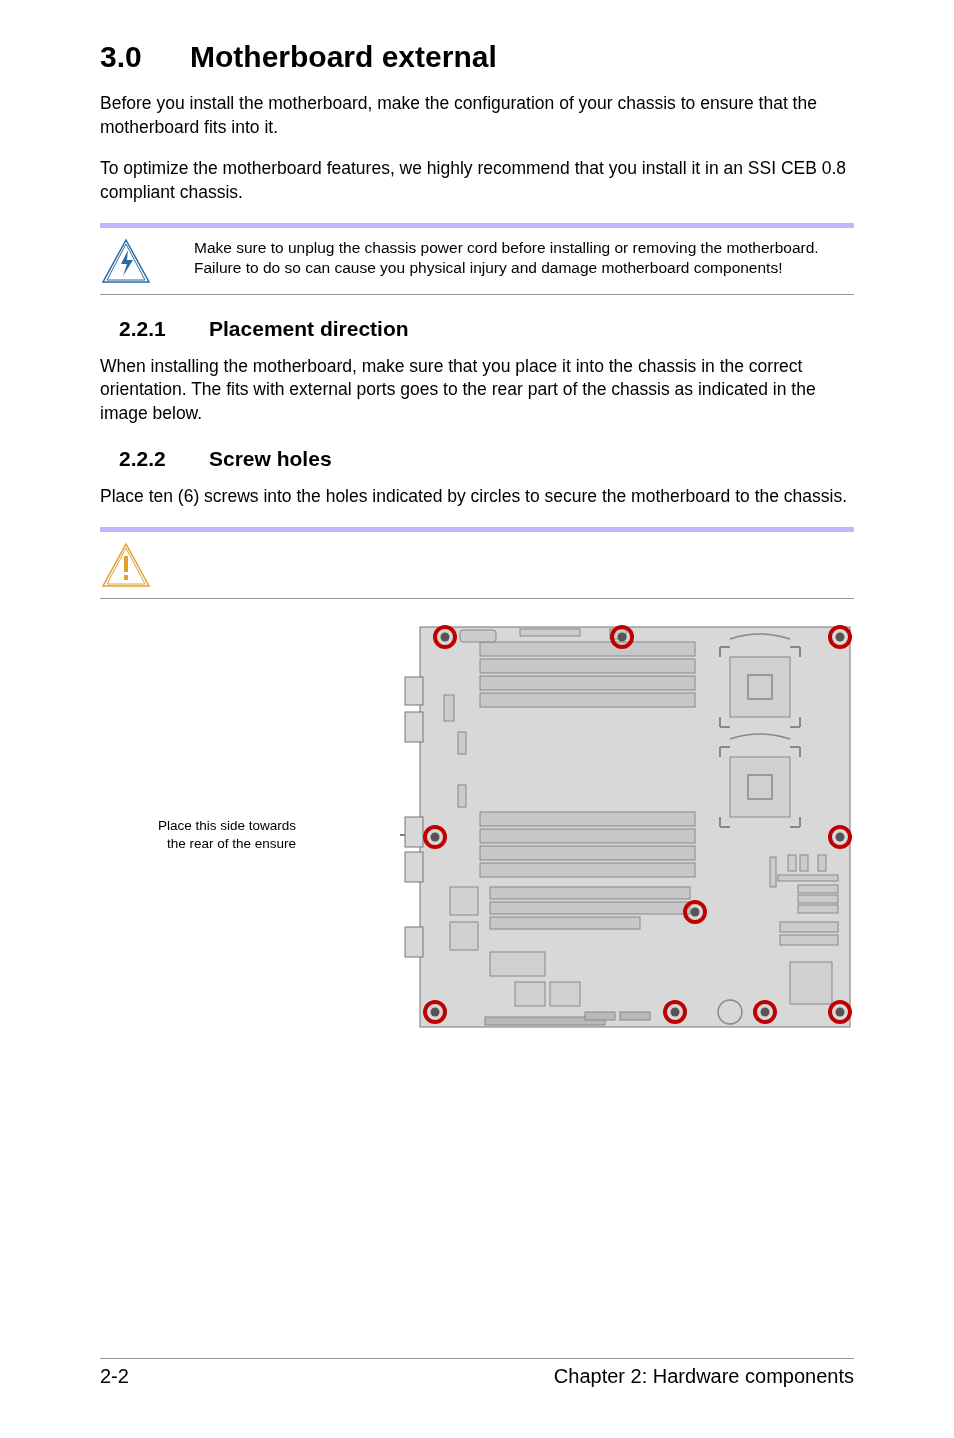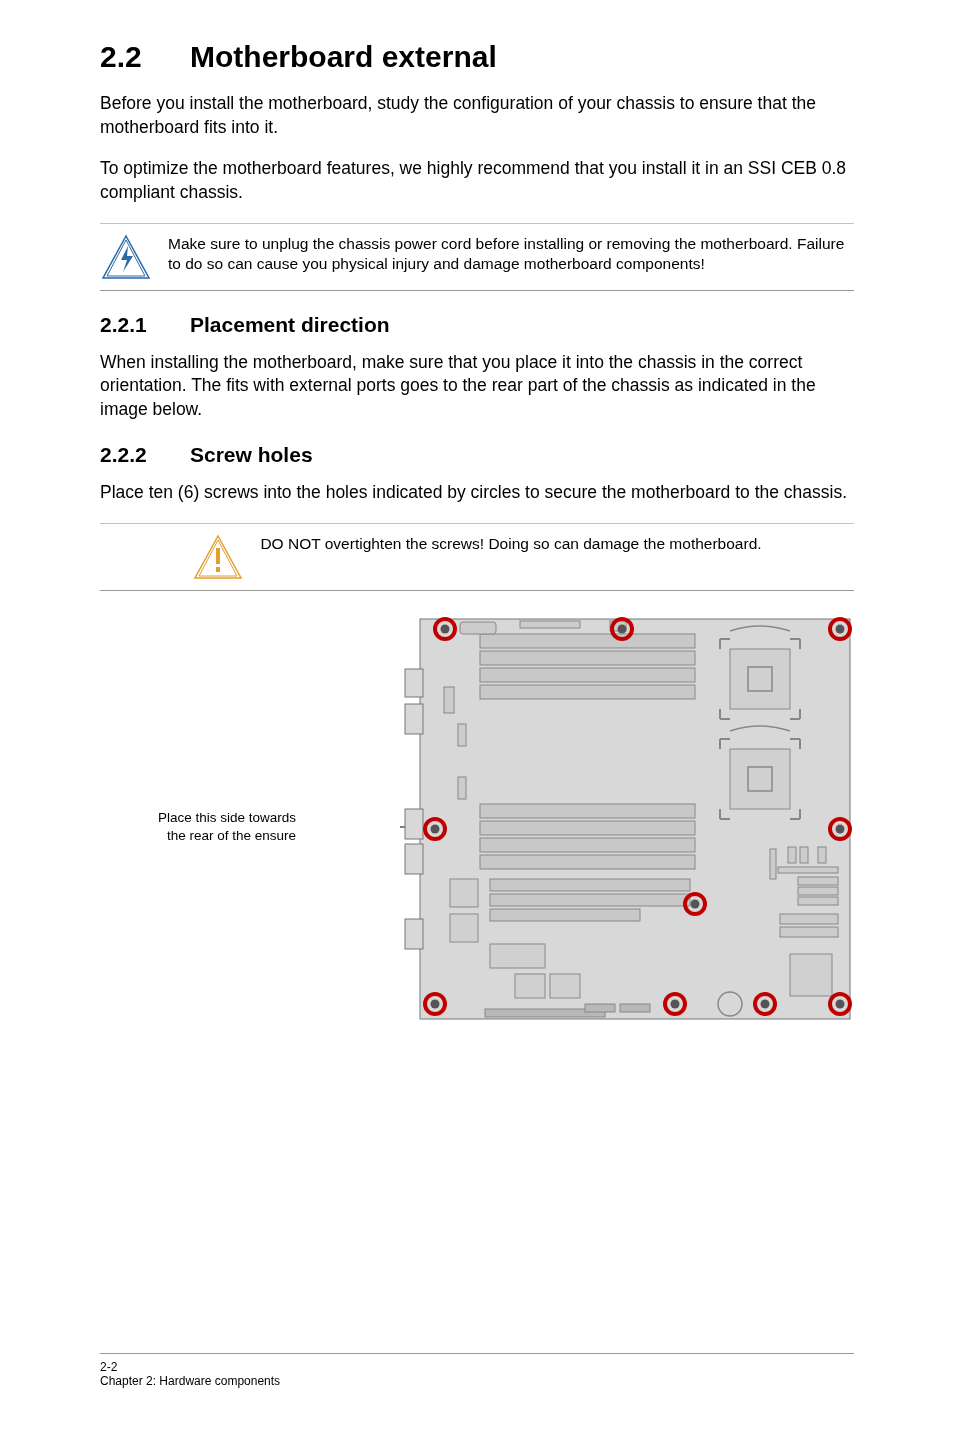--- a/index.html
+++ b/index.html
@@ -98,7 +98,7 @@
 <body>
 
 <h1 class="section-heading">
-  <span class="num">2.2</span><span>Motherboard external</span>
+  <span class="num">3.0</span><span>Motherboard external</span>
 </h1>
 
 <p class="body-text">Before you install the motherboard, study the configuration of your chassis to ensure that the motherboard fits into it.</p>

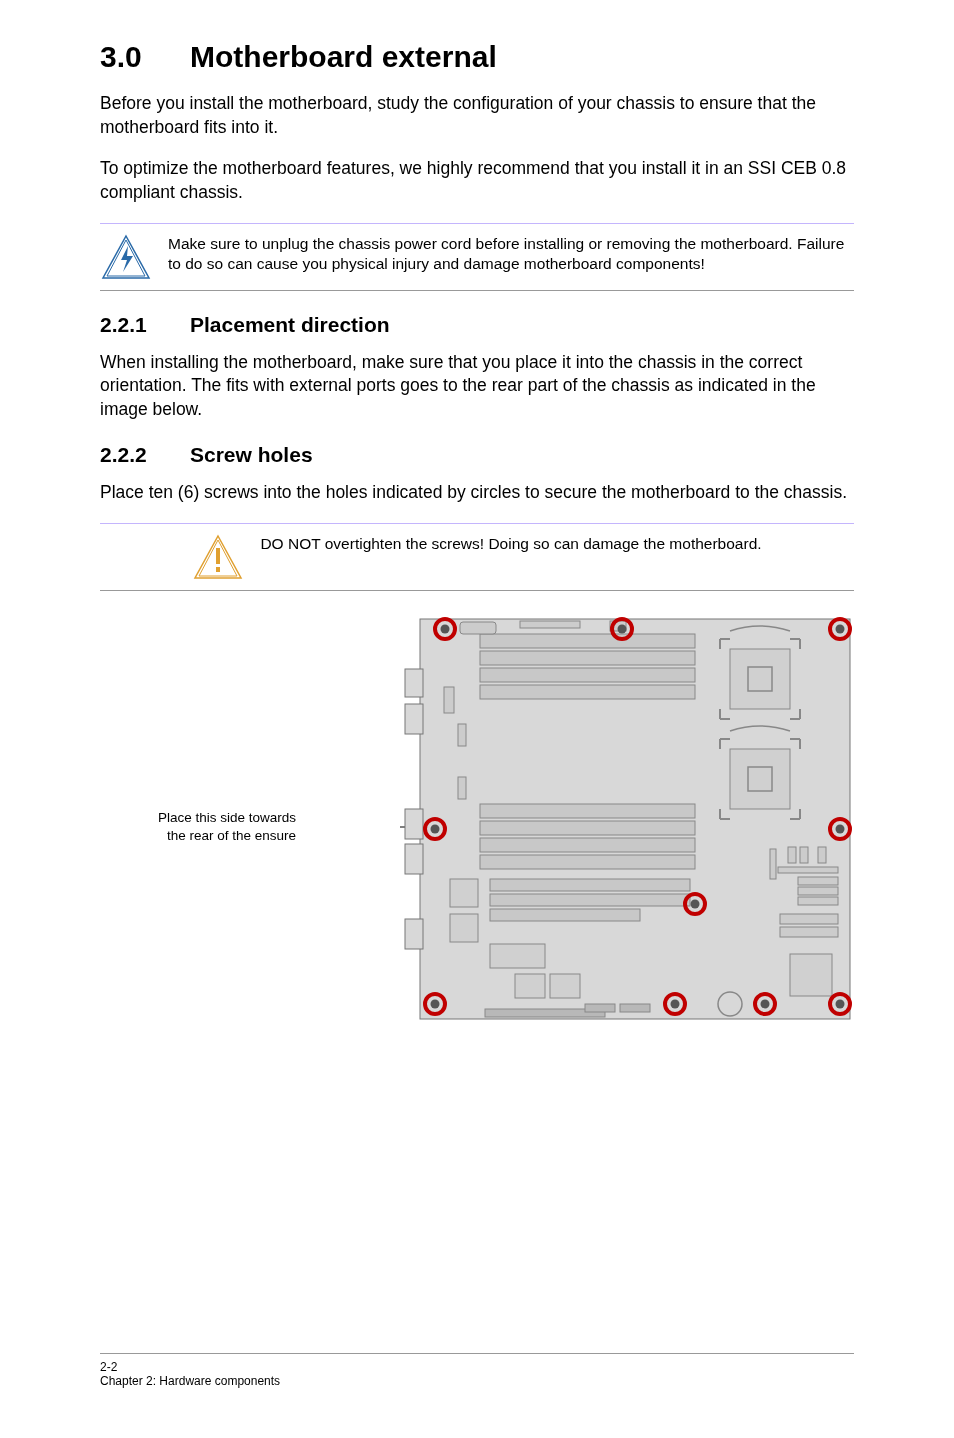--- a/index.html
+++ b/index.html
@@ -101,7 +101,7 @@
   <span class="num">3.0</span><span>Motherboard external</span>
 </h1>
 
-<p class="body-text">Before you install the motherboard, study the configuration of your chassis to ensure that the motherboard fits into it.</p>
+<p class="body-text">Before you install the motherboard, make the configuration of your chassis to ensure that the motherboard fits into it.</p>
 <p class="body-text">To optimize the motherboard features, we highly recommend that you install it in an SSI CEB 0.8 compliant chassis.</p>
 
 <div class="note-block">

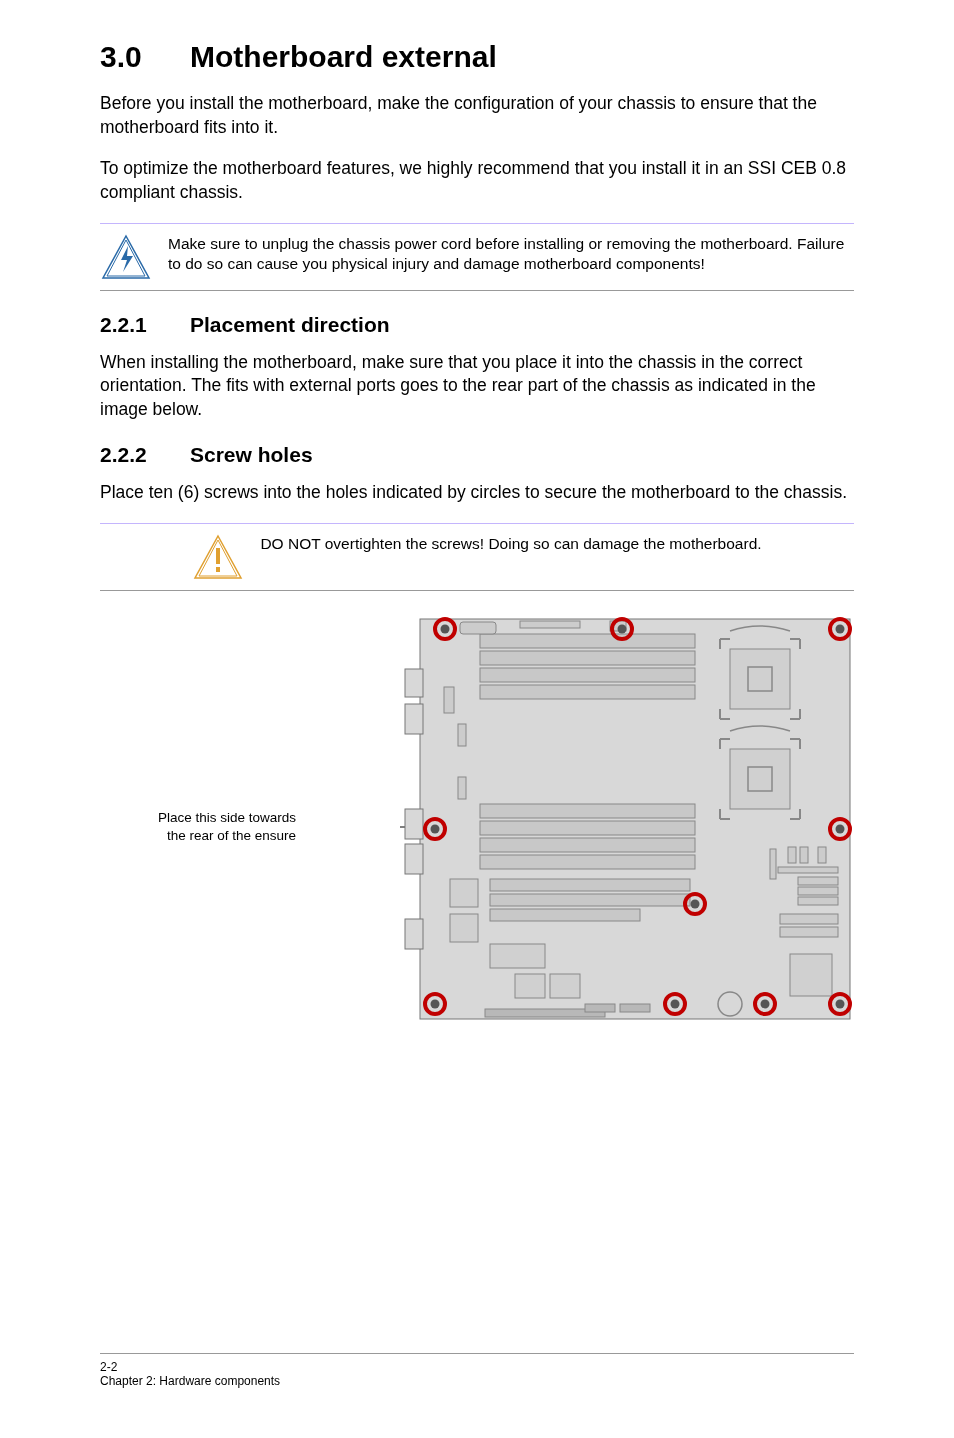--- a/index.html
+++ b/index.html
@@ -33,12 +33,11 @@
     .note-block {
       display: flex;
       align-items: flex-start;
-      gap: 16px;
+      gap: 42px;
       padding: 8px 0 8px 0;
       margin-bottom: 18px;
-      border-top: 1px solid #c4b5fd;
+      border-top: 5px solid #c4b5fd;
       border-bottom: 1px solid #999;
-      justify-content: center;
     }
     .note-icon {
       flex-shrink: 0;

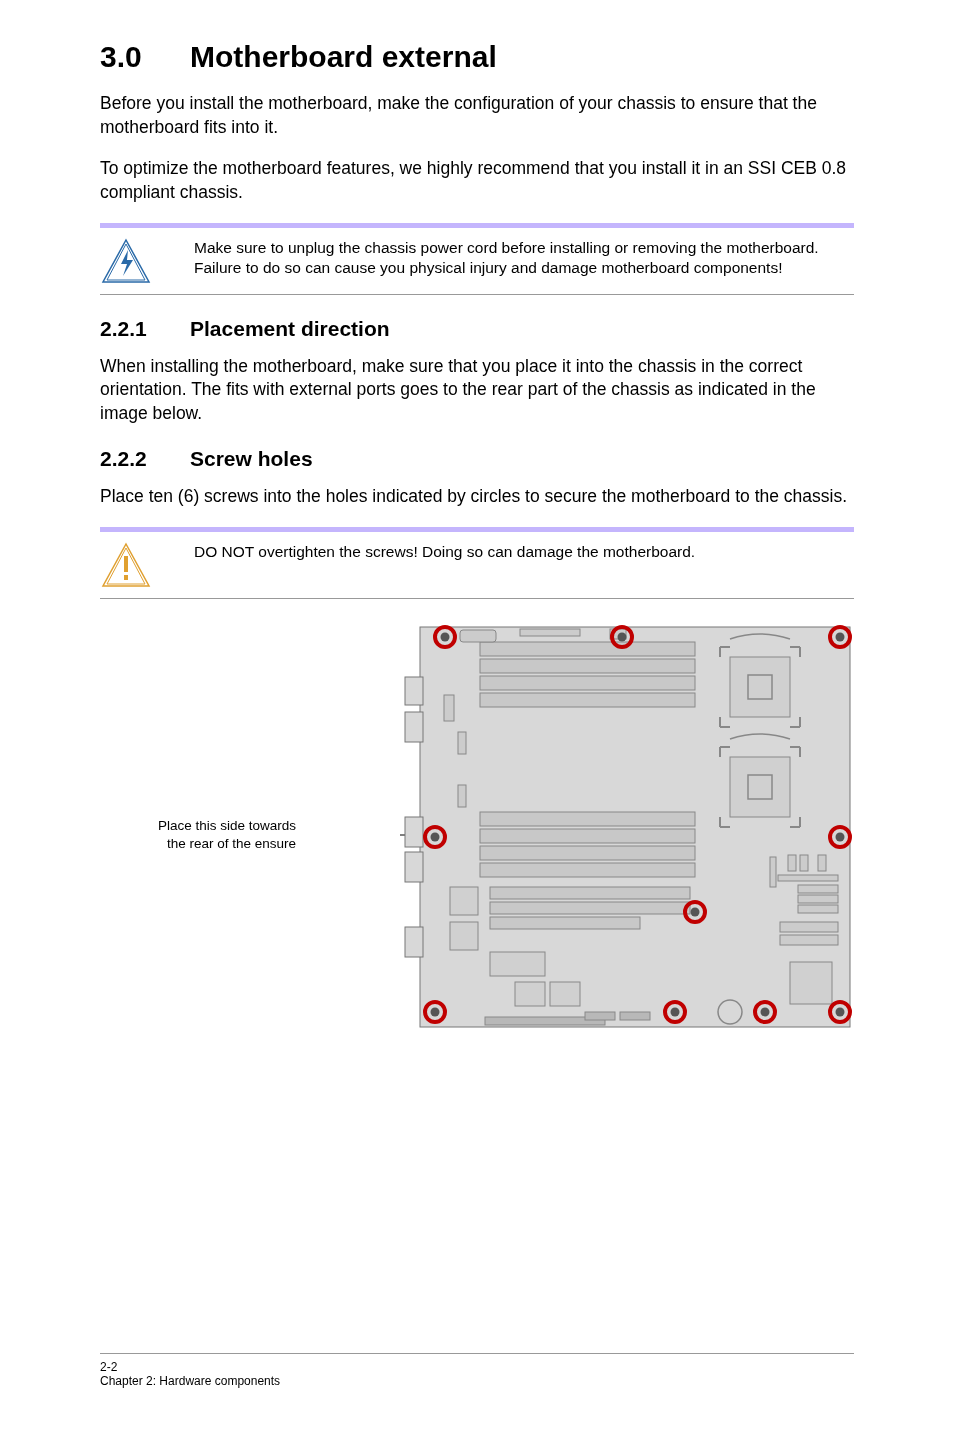--- a/index.html
+++ b/index.html
@@ -57,6 +57,7 @@
       font-weight: bold;
       margin-top: 22px;
       margin-bottom: 14px;
+      margin-left: 19px;
     }
     .subheading .subnum {
       display: inline-block;

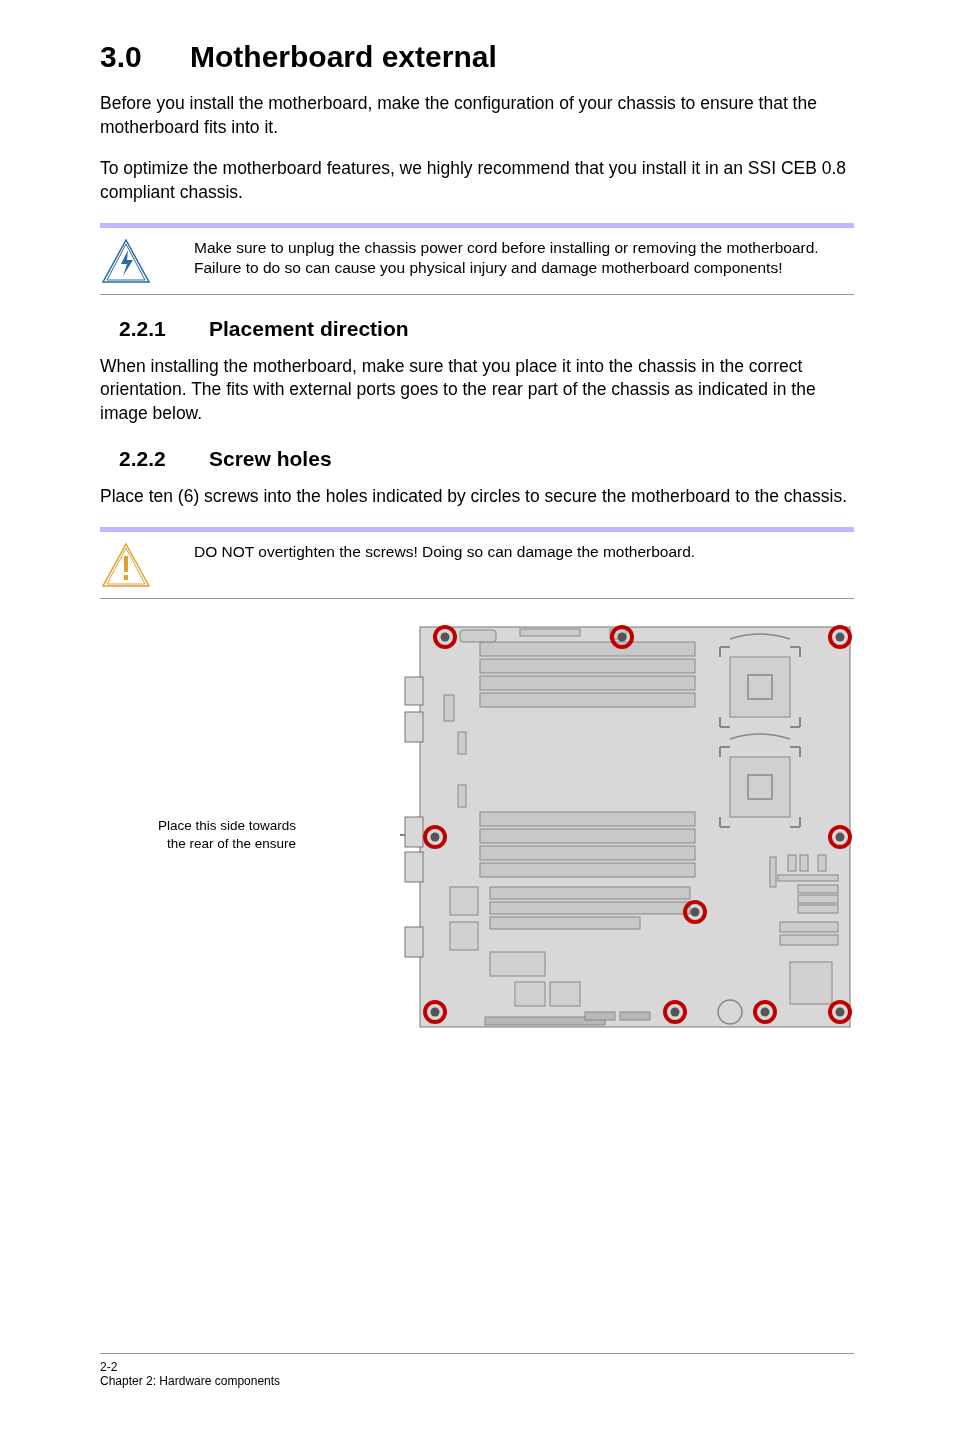--- a/index.html
+++ b/index.html
@@ -134,7 +134,6 @@
       <rect x="23" y="33" width="4" height="5" fill="#e0a030"></rect>
     </svg>
   </div>
-  <div class="note-text">DO NOT overtighten the screws! Doing so can damage the motherboard.</div>
 </div>
 
 <div class="diagram-container">

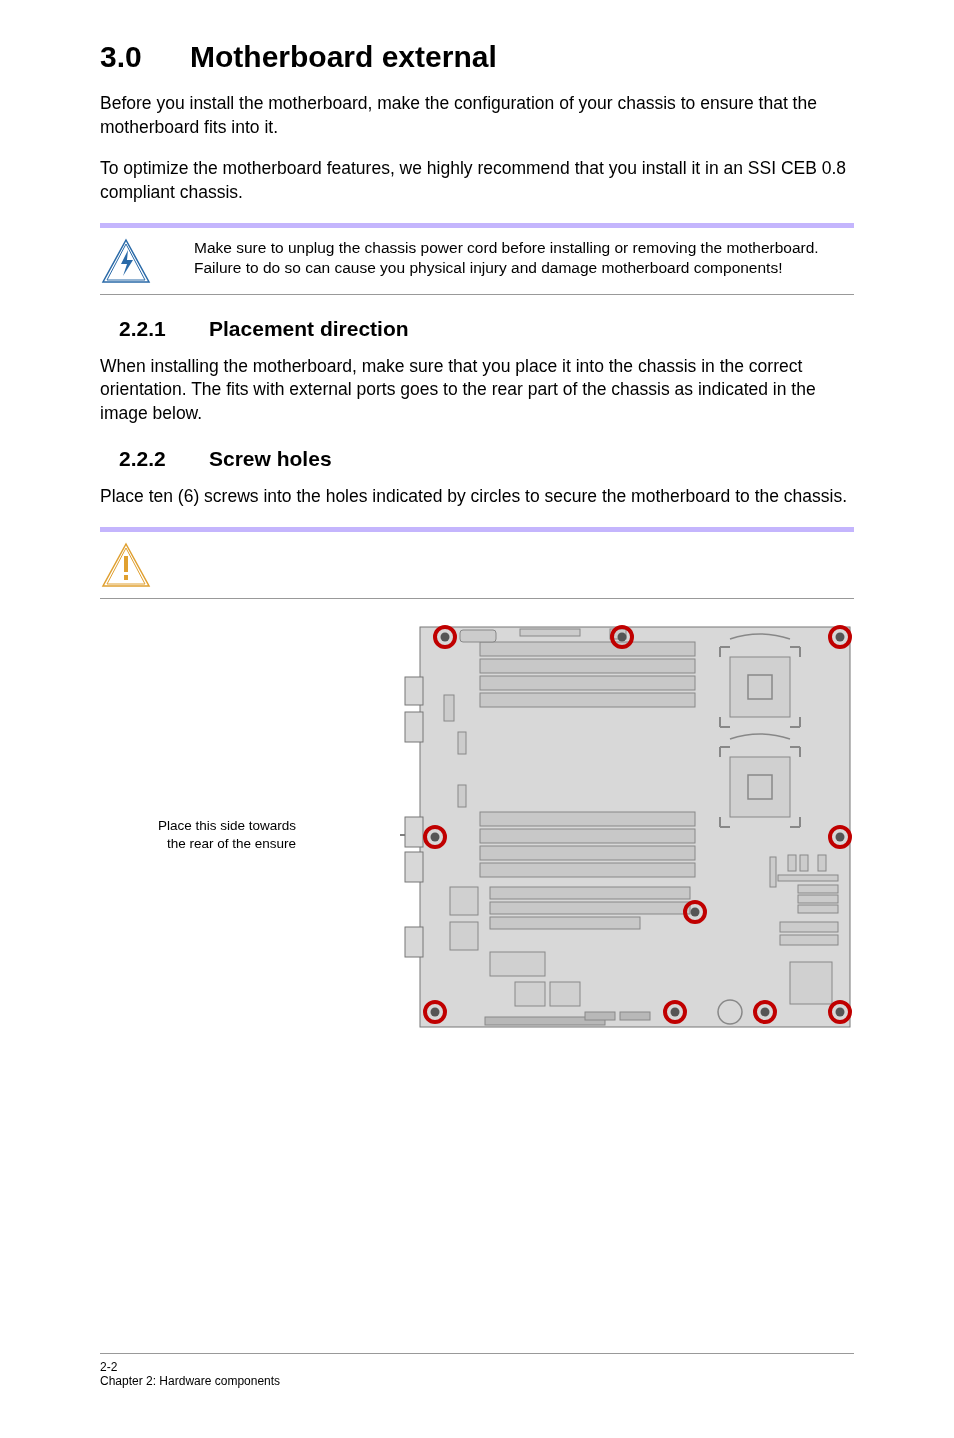--- a/index.html
+++ b/index.html
@@ -88,10 +88,9 @@
       right: 100px;
       display: flex;
       justify-content: space-between;
-      font-size: 12px;
+      font-size: 20px;
       border-top: 1px solid #999;
       padding-top: 6px;
-      flex-direction: column;
     }
   </style>
 </head>

